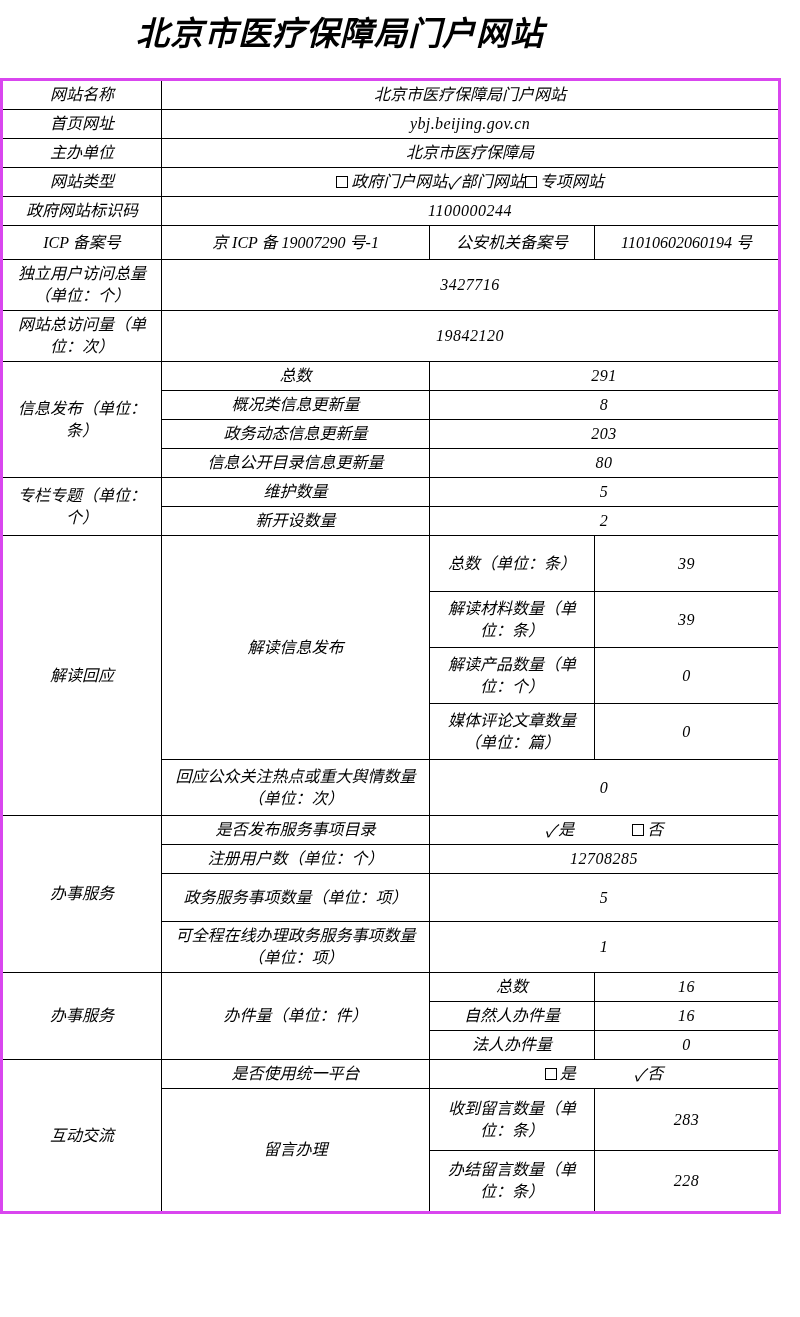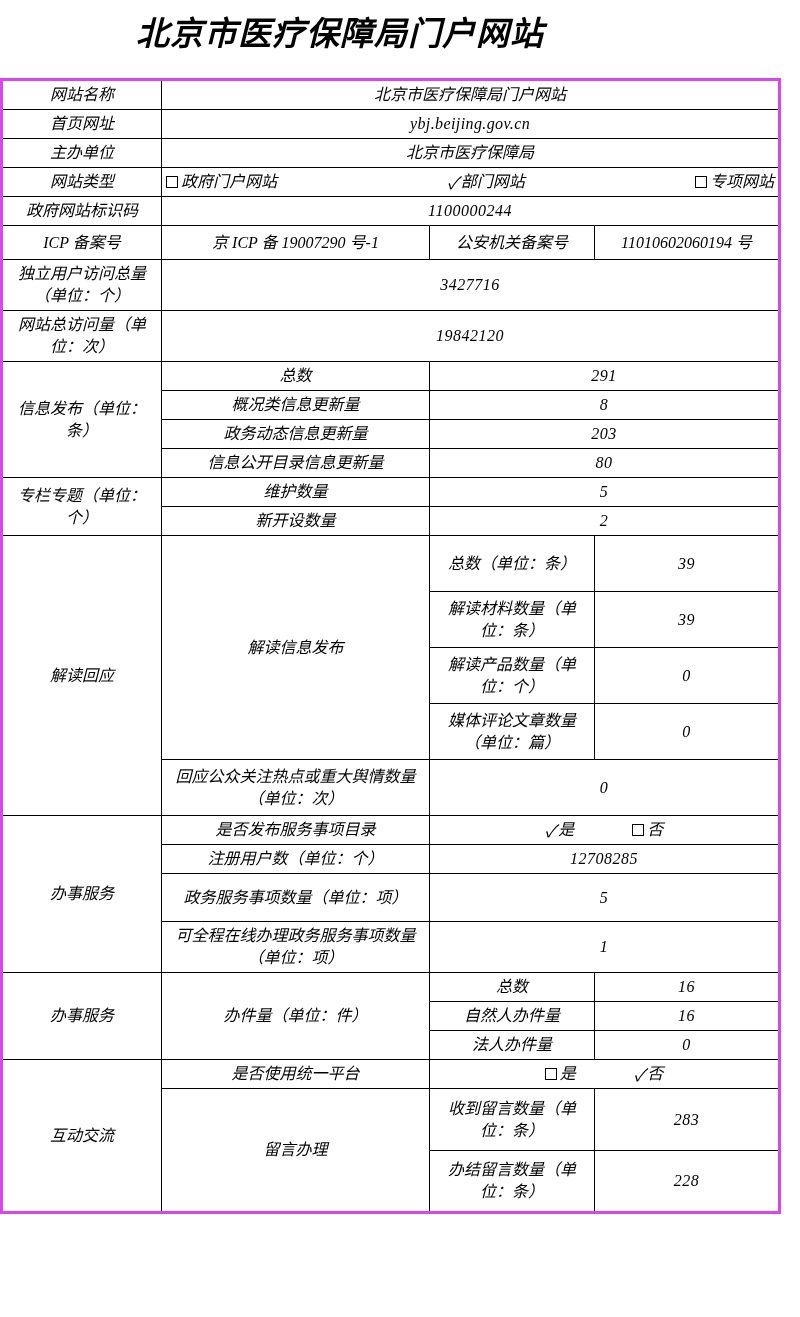--- a/index.html
+++ b/index.html
@@ -78,7 +78,7 @@
   .optrow {
     display: flex;
     align-items: center;
-    justify-content: space-between;
+    justify-content: center;
     width: 100%;
   }
   .optrow.two {

